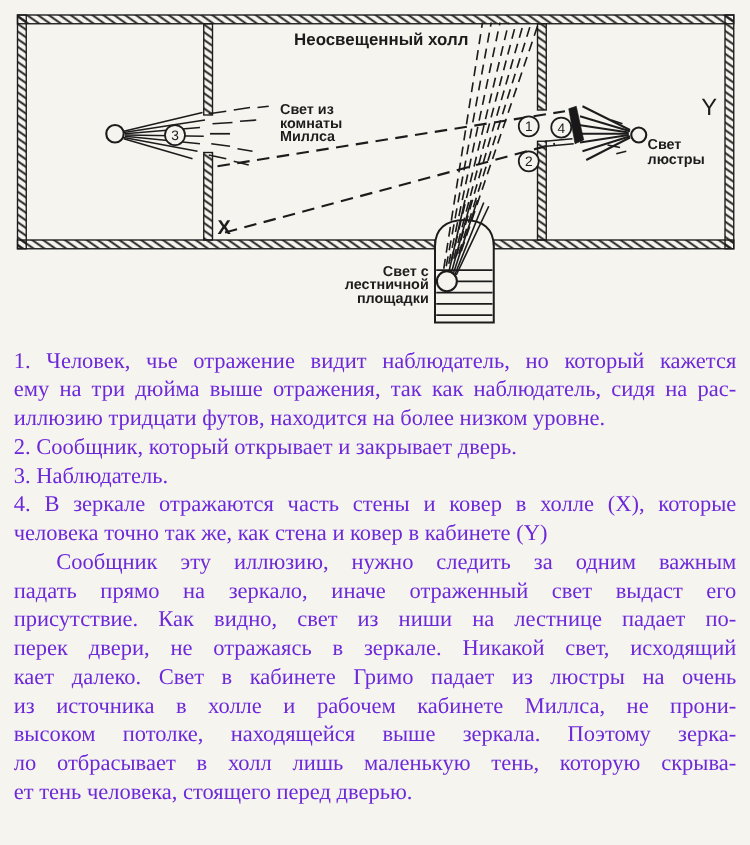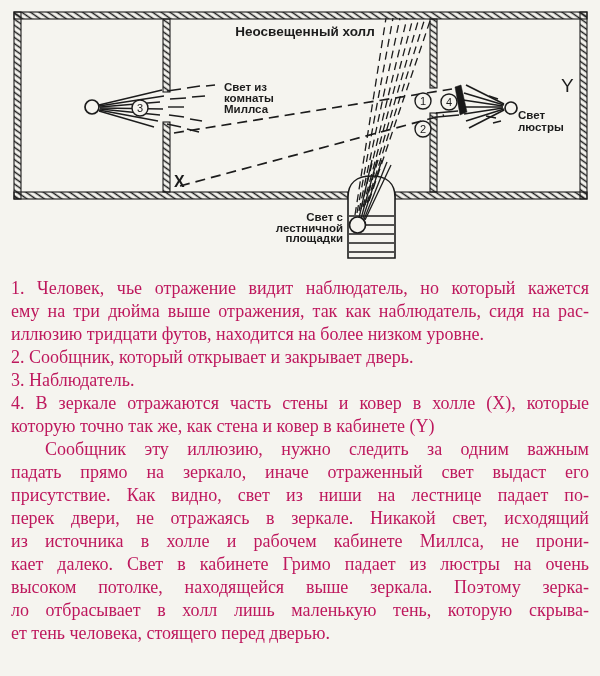--- a/index.html
+++ b/index.html
@@ -9,7 +9,7 @@
   .text-block{
     position:absolute;left:11px;top:277px;width:578px;
     font-family:"Liberation Serif",serif;
-    font-size:18px;line-height:23px;color:#be185d;
+    font-size:18px;line-height:23px;color:#6d28d9;
   }
   .tline{height:23px;overflow:hidden;text-align:justify;text-align-last:left;}
   .tline.fill{text-align-last:justify;}

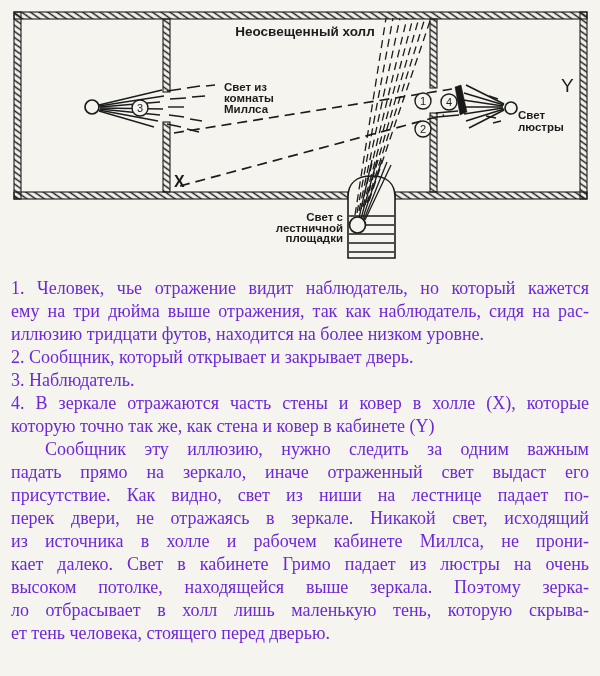--- a/index.html
+++ b/index.html
@@ -178,7 +178,7 @@
       <div class="tline">2. Сообщник, который открывает и закрывает дверь.</div>
       <div class="tline">3. Наблюдатель.</div>
       <div class="tline fill">4. В зеркале отражаются часть стены и ковер в холле (X), которые</div>
-      <div class="tline">которую точно так же, как стена и ковер в кабинете (Y)</div>
+      <div class="tline">человека точно так же, как стена и ковер в кабинете (Y)</div>
       <div class="tline fill indent">Сообщник эту иллюзию, нужно следить за одним важным</div>
       <div class="tline fill">падать прямо на зеркало, иначе отраженный свет выдаст его</div>
       <div class="tline fill">присутствие. Как видно, свет из ниши на лестнице падает по-</div>

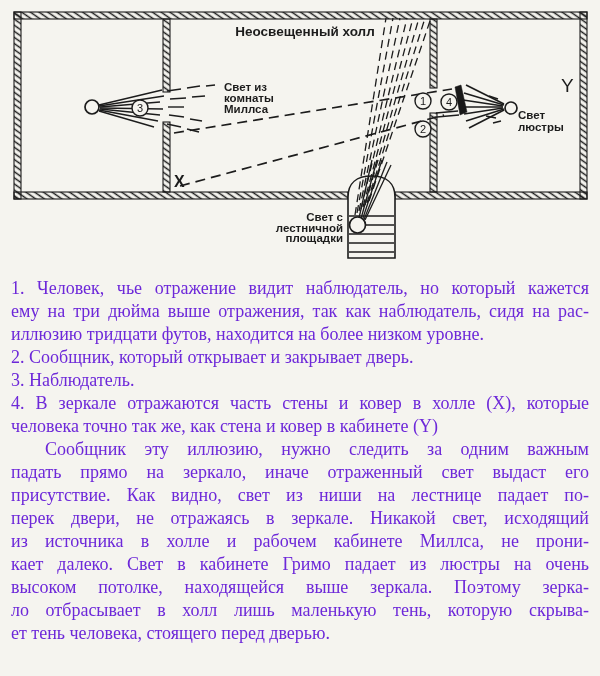--- a/index.html
+++ b/index.html
@@ -183,8 +183,8 @@
       <div class="tline fill">падать прямо на зеркало, иначе отраженный свет выдаст его</div>
       <div class="tline fill">присутствие. Как видно, свет из ниши на лестнице падает по-</div>
       <div class="tline fill">перек двери, не отражаясь в зеркале. Никакой свет, исходящий</div>
+      <div class="tline fill">кает далеко. Свет в кабинете Гримо падает из люстры на очень</div>
       <div class="tline fill">из источника в холле и рабочем кабинете Миллса, не прони-</div>
-      <div class="tline fill">кает далеко. Свет в кабинете Гримо падает из люстры на очень</div>
       <div class="tline fill">высоком потолке, находящейся выше зеркала. Поэтому зерка-</div>
       <div class="tline fill">ло отбрасывает в холл лишь маленькую тень, которую скрыва-</div>
       <div class="tline">ет тень человека, стоящего перед дверью.</div>

